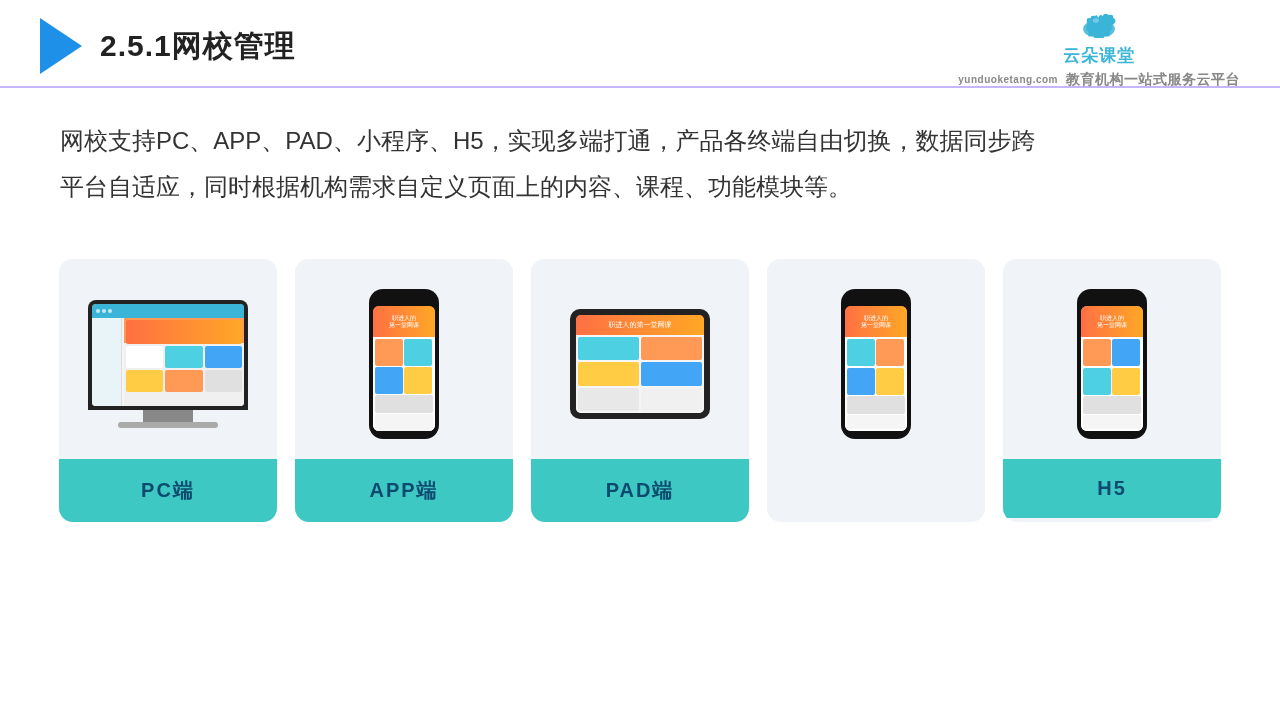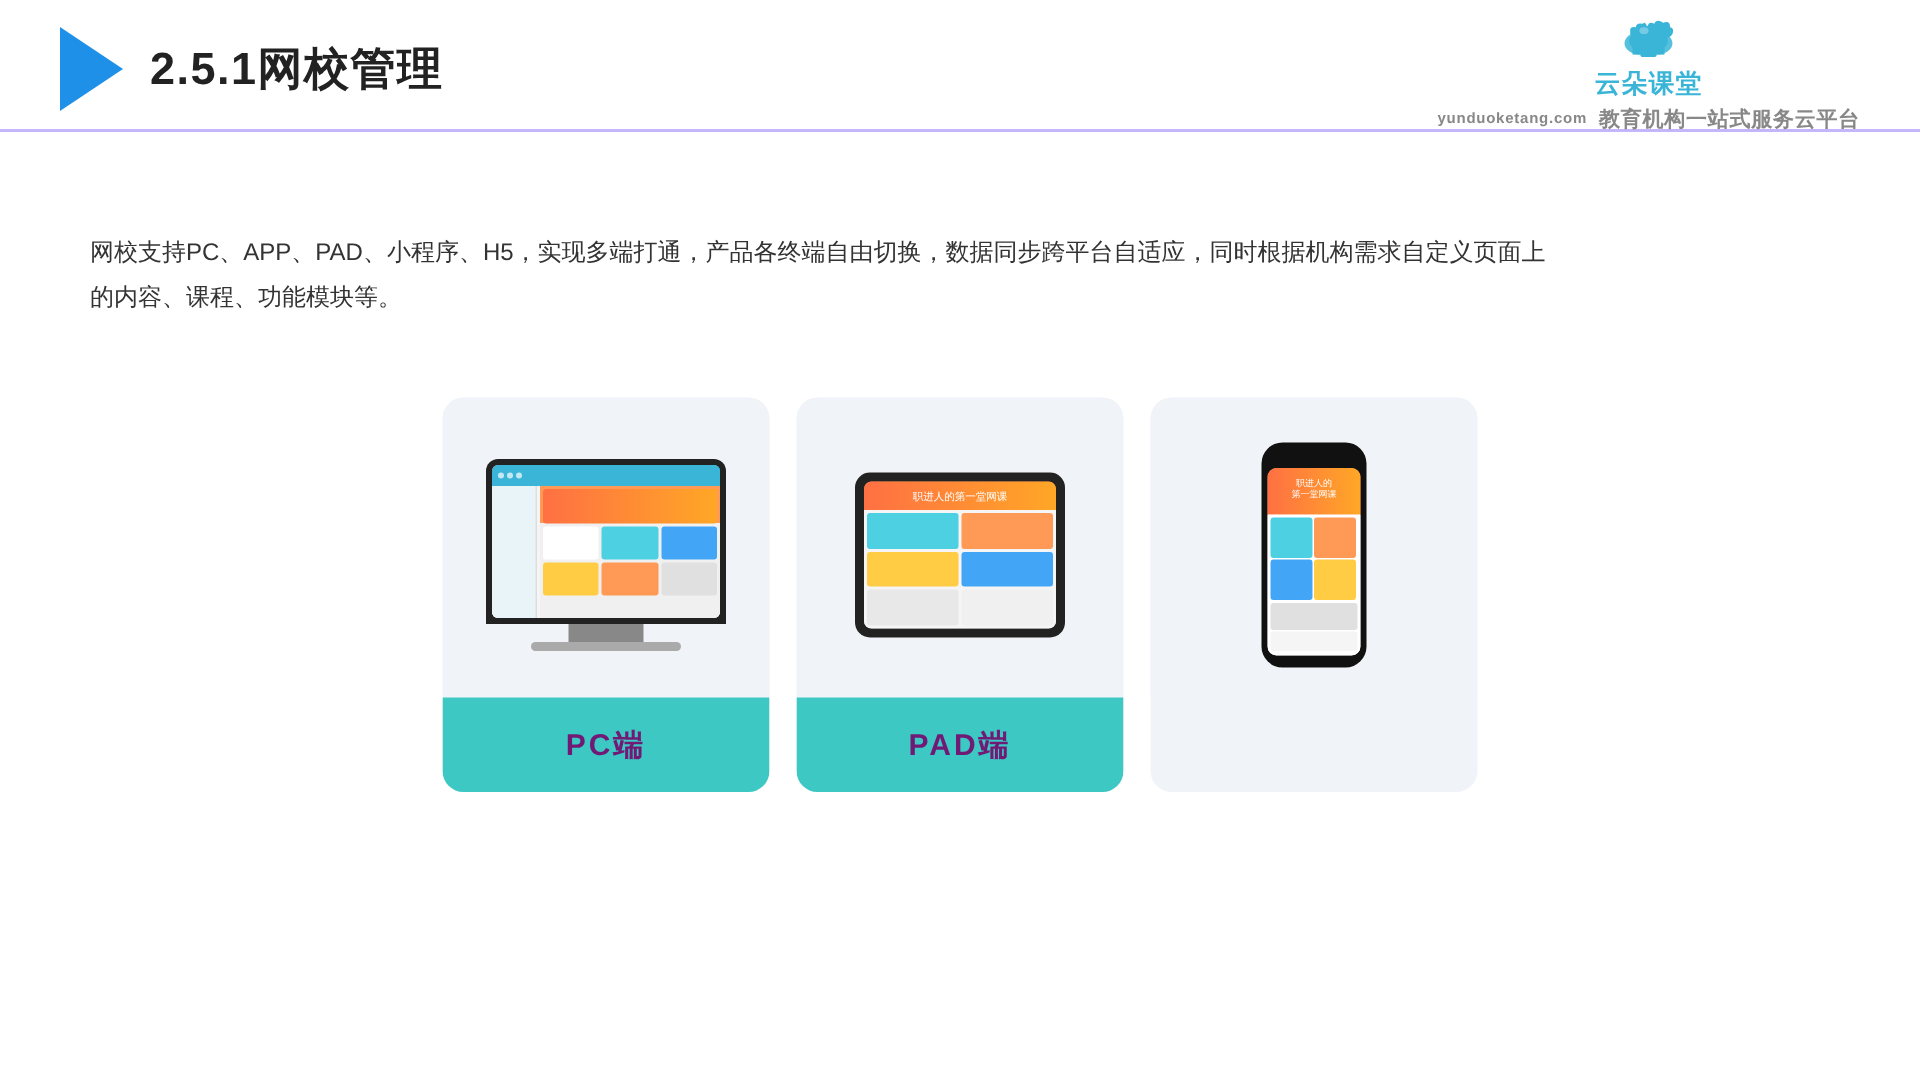--- a/index.html
+++ b/index.html
@@ -78,11 +78,10 @@
     
     .description {
       padding: 30px 60px 10px 60px;
-      font-size: 16px;
+      font-size: 24px;
       color: #333;
       line-height: 1.9;
       max-width: 1100px;
-      margin-top: 36px;
     }
 
     

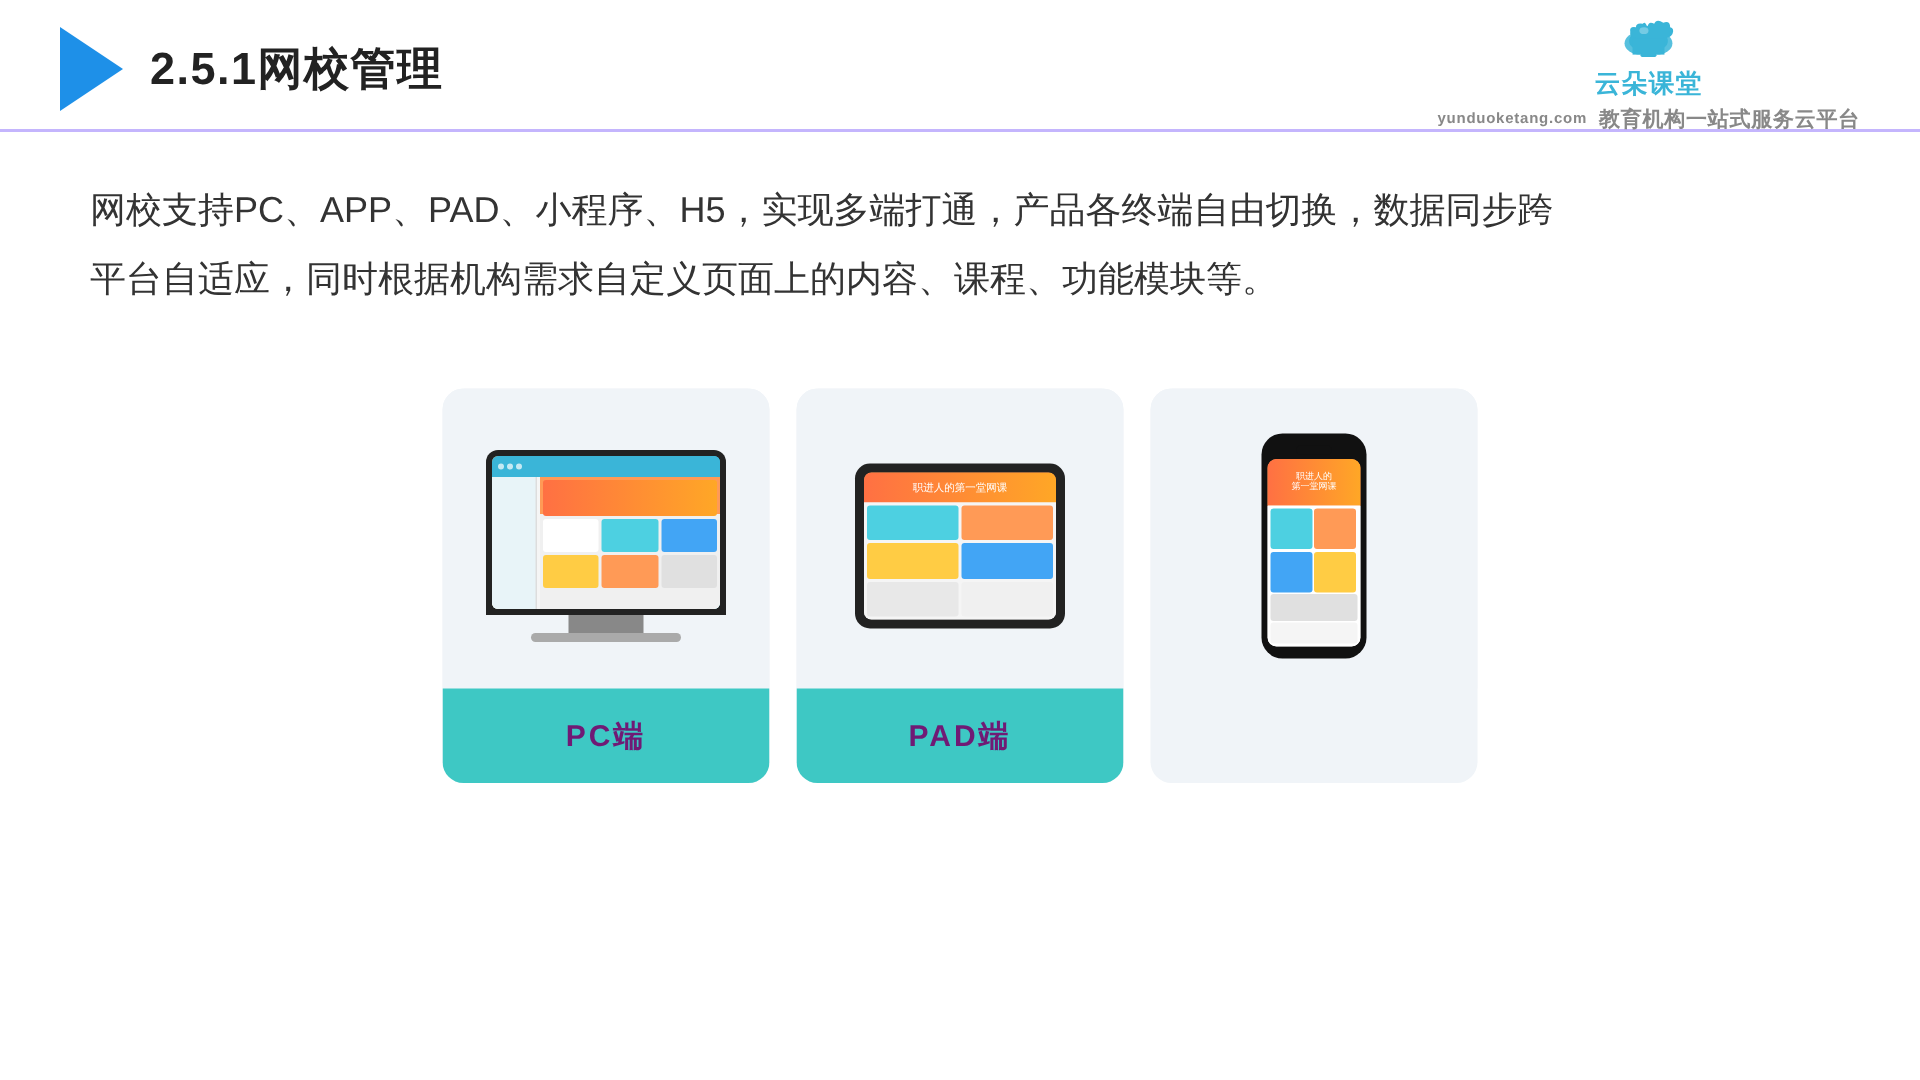--- a/index.html
+++ b/index.html
@@ -287,7 +287,7 @@
       width: 100%;
       background: #3ec8c4;
       text-align: center;
-      color: #701a75;
+      color: #0c4a6e;
       font-size: 20px;
       font-weight: 600;
       padding: 18px 0;

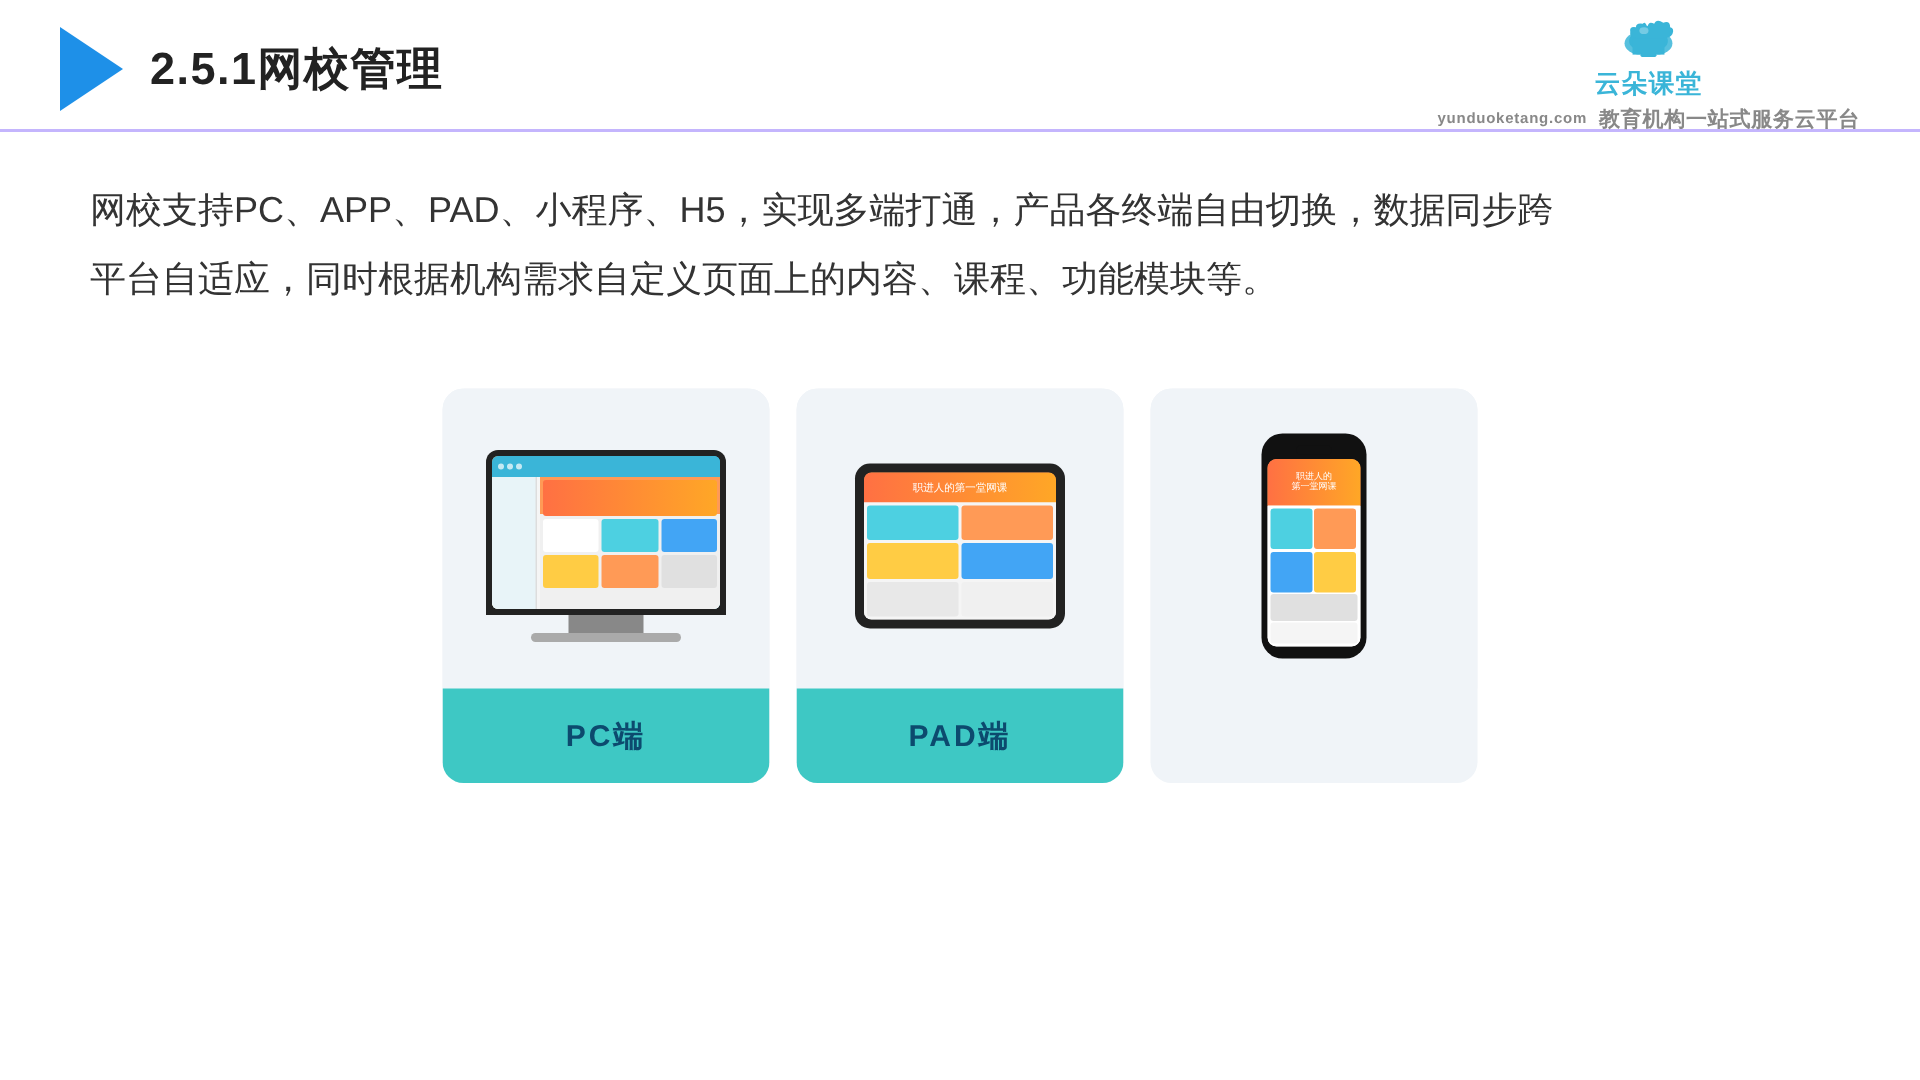--- a/index.html
+++ b/index.html
@@ -372,6 +372,27 @@
     <div class="card-label">PC端</div>
   </div>
 
+  <div class="card">
+    <div class="card-image-area">
+      <div class="phone-mockup">
+        <div class="phone-notch"></div>
+        <div class="phone-screen">
+          <div class="phone-screen-header">
+            <div style="font-size:6px; color:#fff; text-align:center; line-height:1.2;">职进人的<br>第一堂网课</div>
+          </div>
+          <div class="phone-screen-body">
+            <div class="phone-tile orange"></div>
+            <div class="phone-tile teal"></div>
+            <div class="phone-tile blue"></div>
+            <div class="phone-tile yellow"></div>
+            <div class="phone-tile" style="width:100%;height:20%;background:#e0e0e0;"></div>
+            <div class="phone-tile" style="width:100%;height:20%;background:#f5f5f5;"></div>
+          </div>
+        </div>
+      </div>
+    </div>
+    <div class="card-label">APP端</div>
+  </div>
 
   <div class="card">
     <div class="card-image-area">

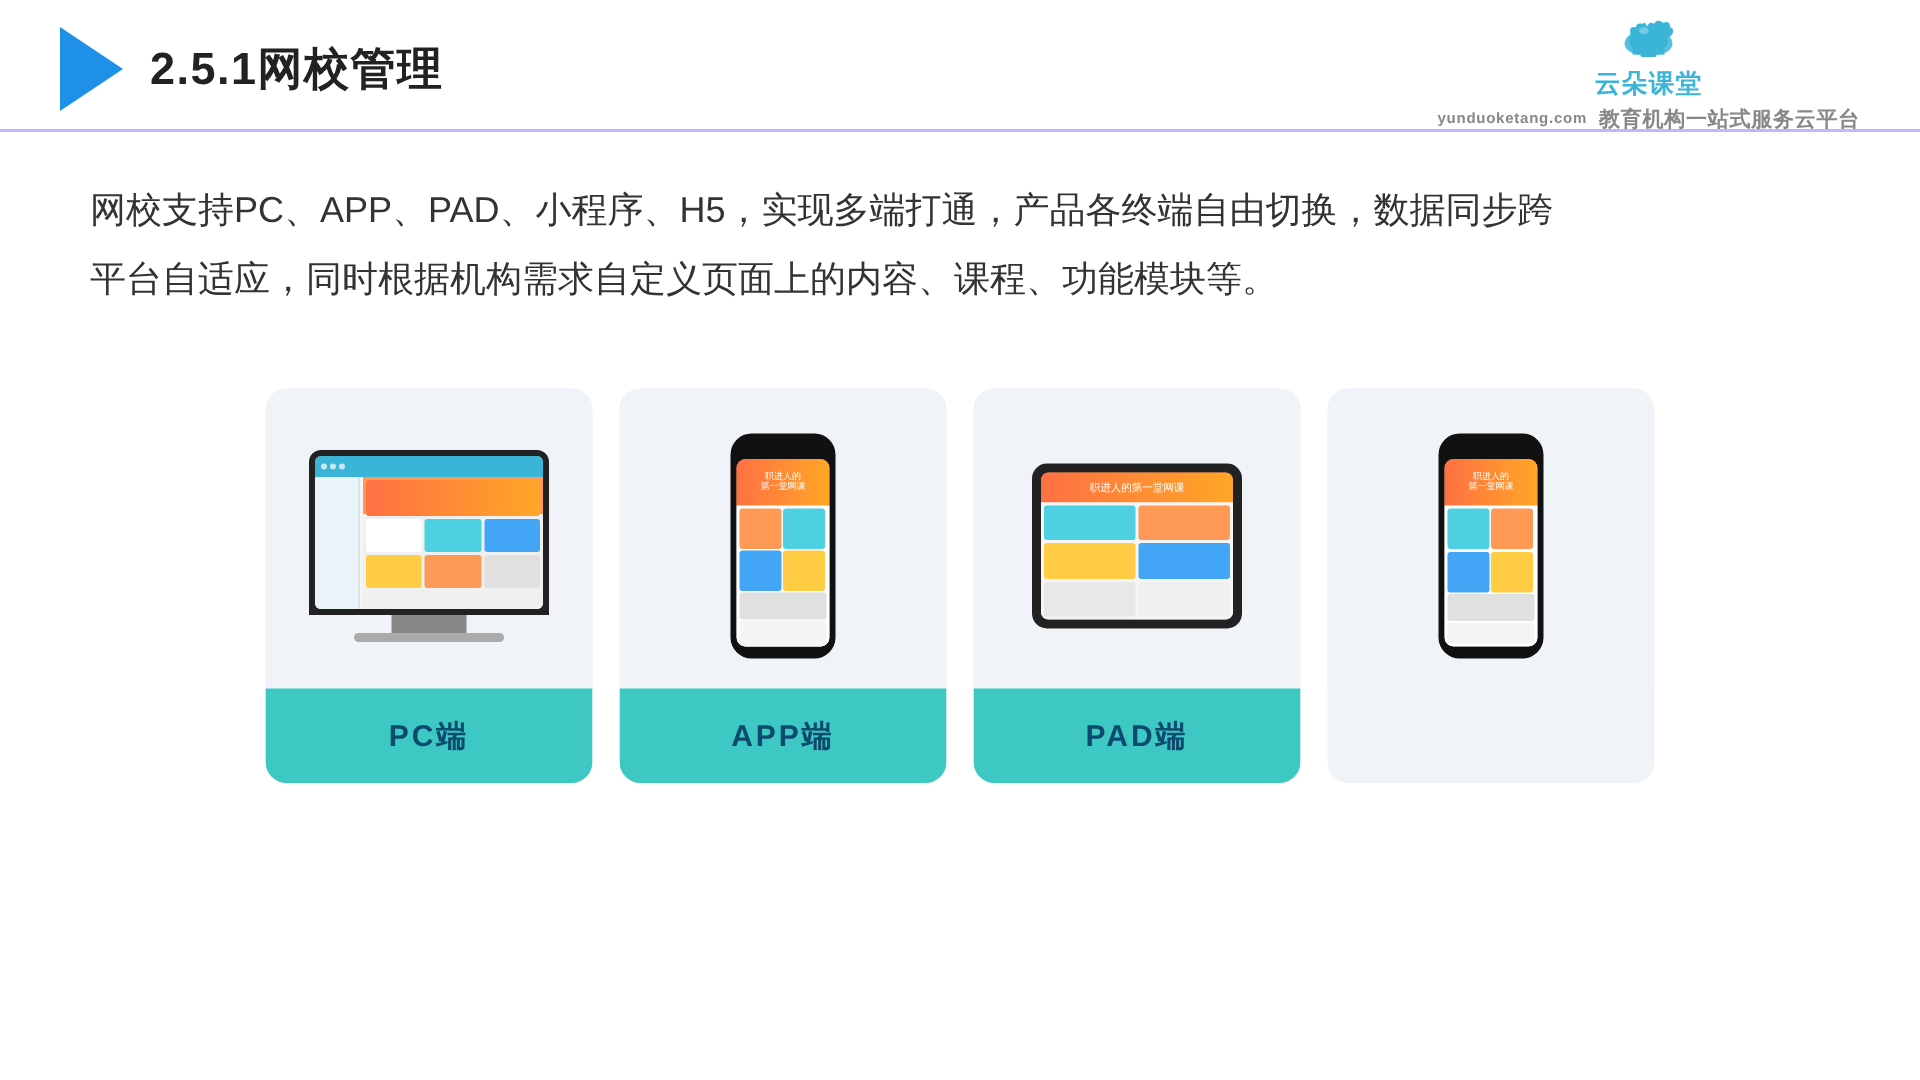--- a/index.html
+++ b/index.html
@@ -436,6 +436,27 @@
     </div>
   </div>
 
+  <div class="card">
+    <div class="card-image-area">
+      <div class="phone-mockup">
+        <div class="phone-notch"></div>
+        <div class="phone-screen">
+          <div class="phone-screen-header">
+            <div style="font-size:6px; color:#fff; text-align:center; line-height:1.2;">职进人的<br>第一堂网课</div>
+          </div>
+          <div class="phone-screen-body">
+            <div class="phone-tile orange"></div>
+            <div class="phone-tile blue"></div>
+            <div class="phone-tile teal"></div>
+            <div class="phone-tile yellow"></div>
+            <div class="phone-tile" style="width:100%;height:20%;background:#e0e0e0;"></div>
+            <div class="phone-tile" style="width:100%;height:15%;background:#f5f5f5;"></div>
+          </div>
+        </div>
+      </div>
+    </div>
+    <div class="card-label">H5</div>
+  </div>
 
 </div>
 

